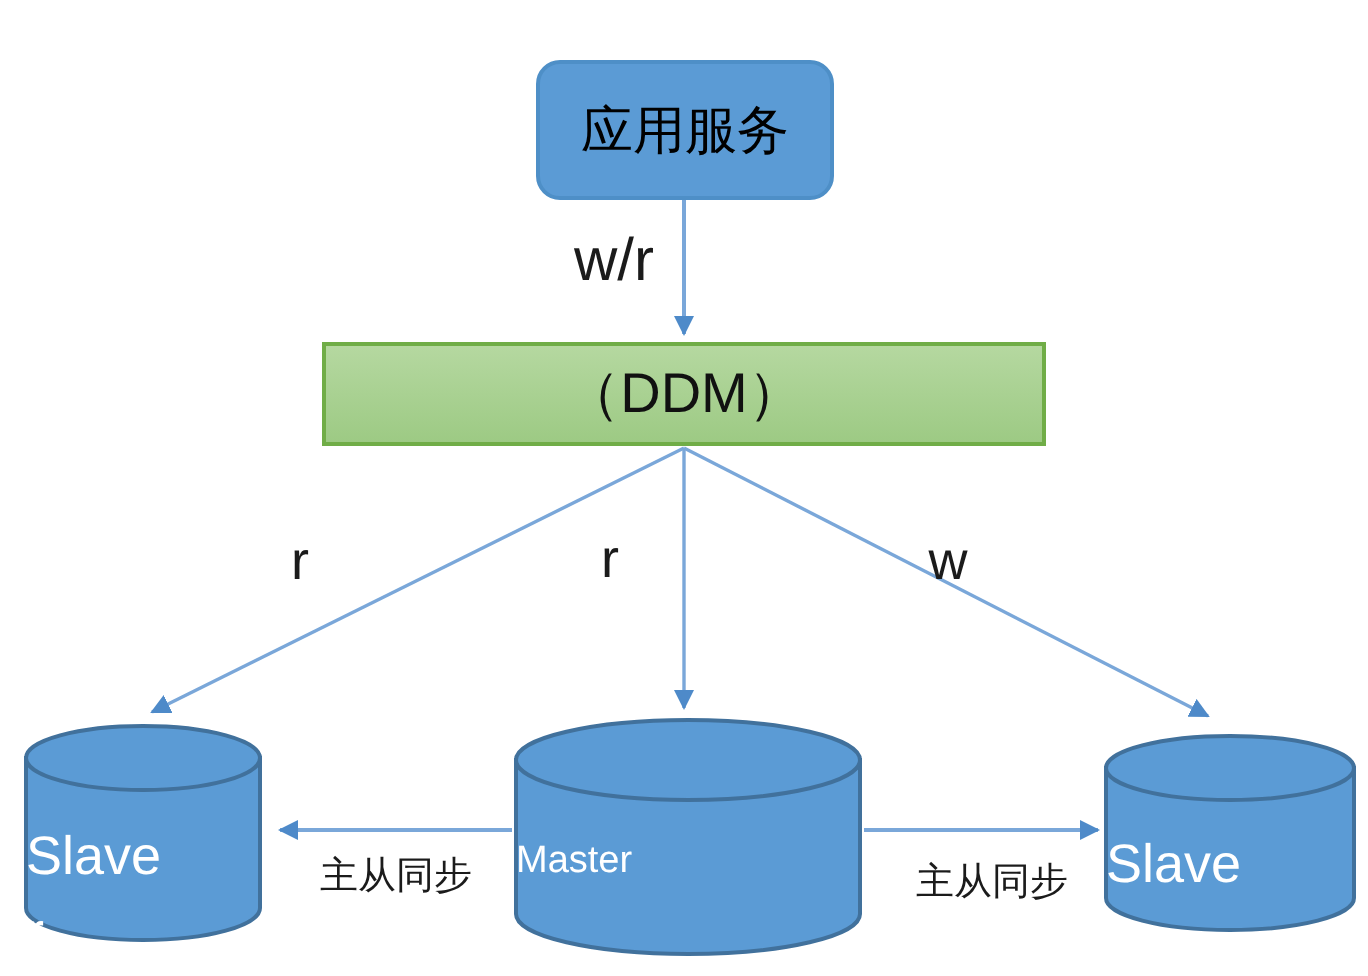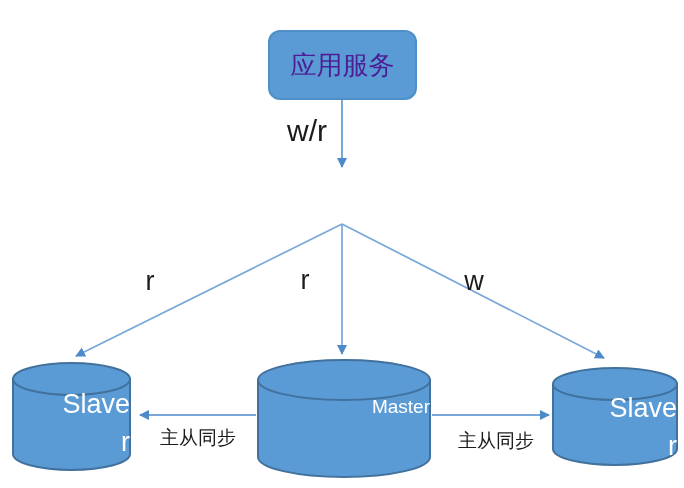--- a/index.html
+++ b/index.html
@@ -45,7 +45,7 @@
     background: var(--node-blue, #5B9BD5);
     border: 2px solid var(--app-border, #4E8FC7);
     border-radius: 12px;
-    color: #4c1d95;
+    color: #000000;
     font-size: 26px;
   }
   .ddm-box {

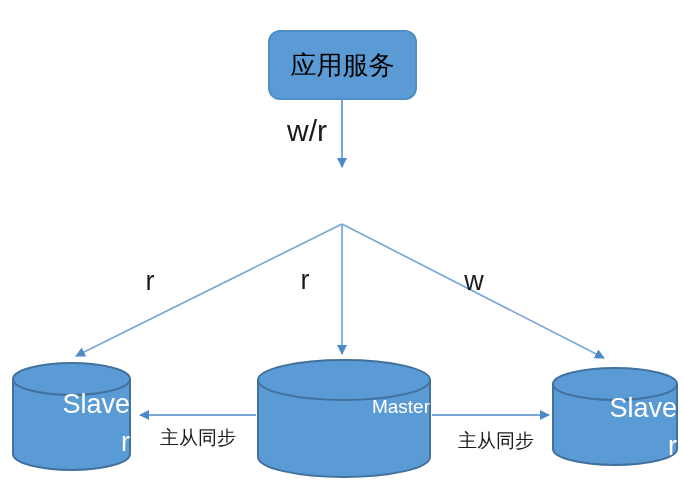--- a/index.html
+++ b/index.html
@@ -125,6 +125,7 @@
   </svg>
 
   <div class="node app-box">应用服务</div>
+  <div class="node ddm-box">（DDM）</div>
 
   <div class="label lbl-wr">w/r</div>
   <div class="label lbl-r-left">r</div>

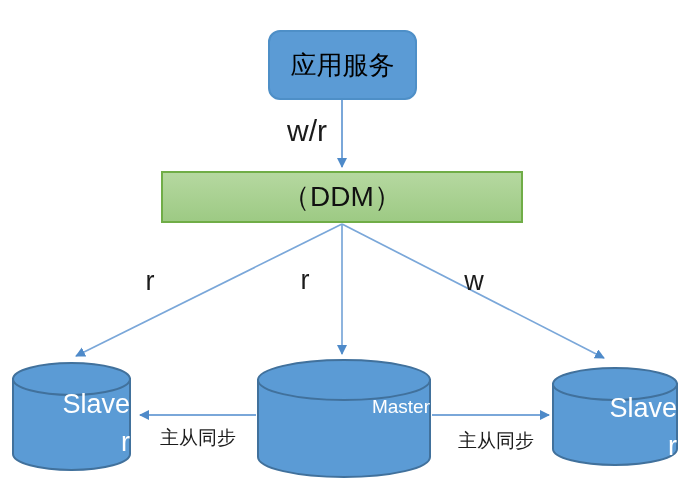--- a/index.html
+++ b/index.html
@@ -74,8 +74,9 @@
   .cyl-label {
     position: absolute;
     color: #ffffff;
-    text-align: right;
+    text-align: left;
     white-space: nowrap;
+    margin-top: 24px;
   }
   .cyl-label .line { display: block; }
   .slave-left-label  { left: 13px;  top: 385px; width: 117px; font-size: 27px; line-height: 38px; }

